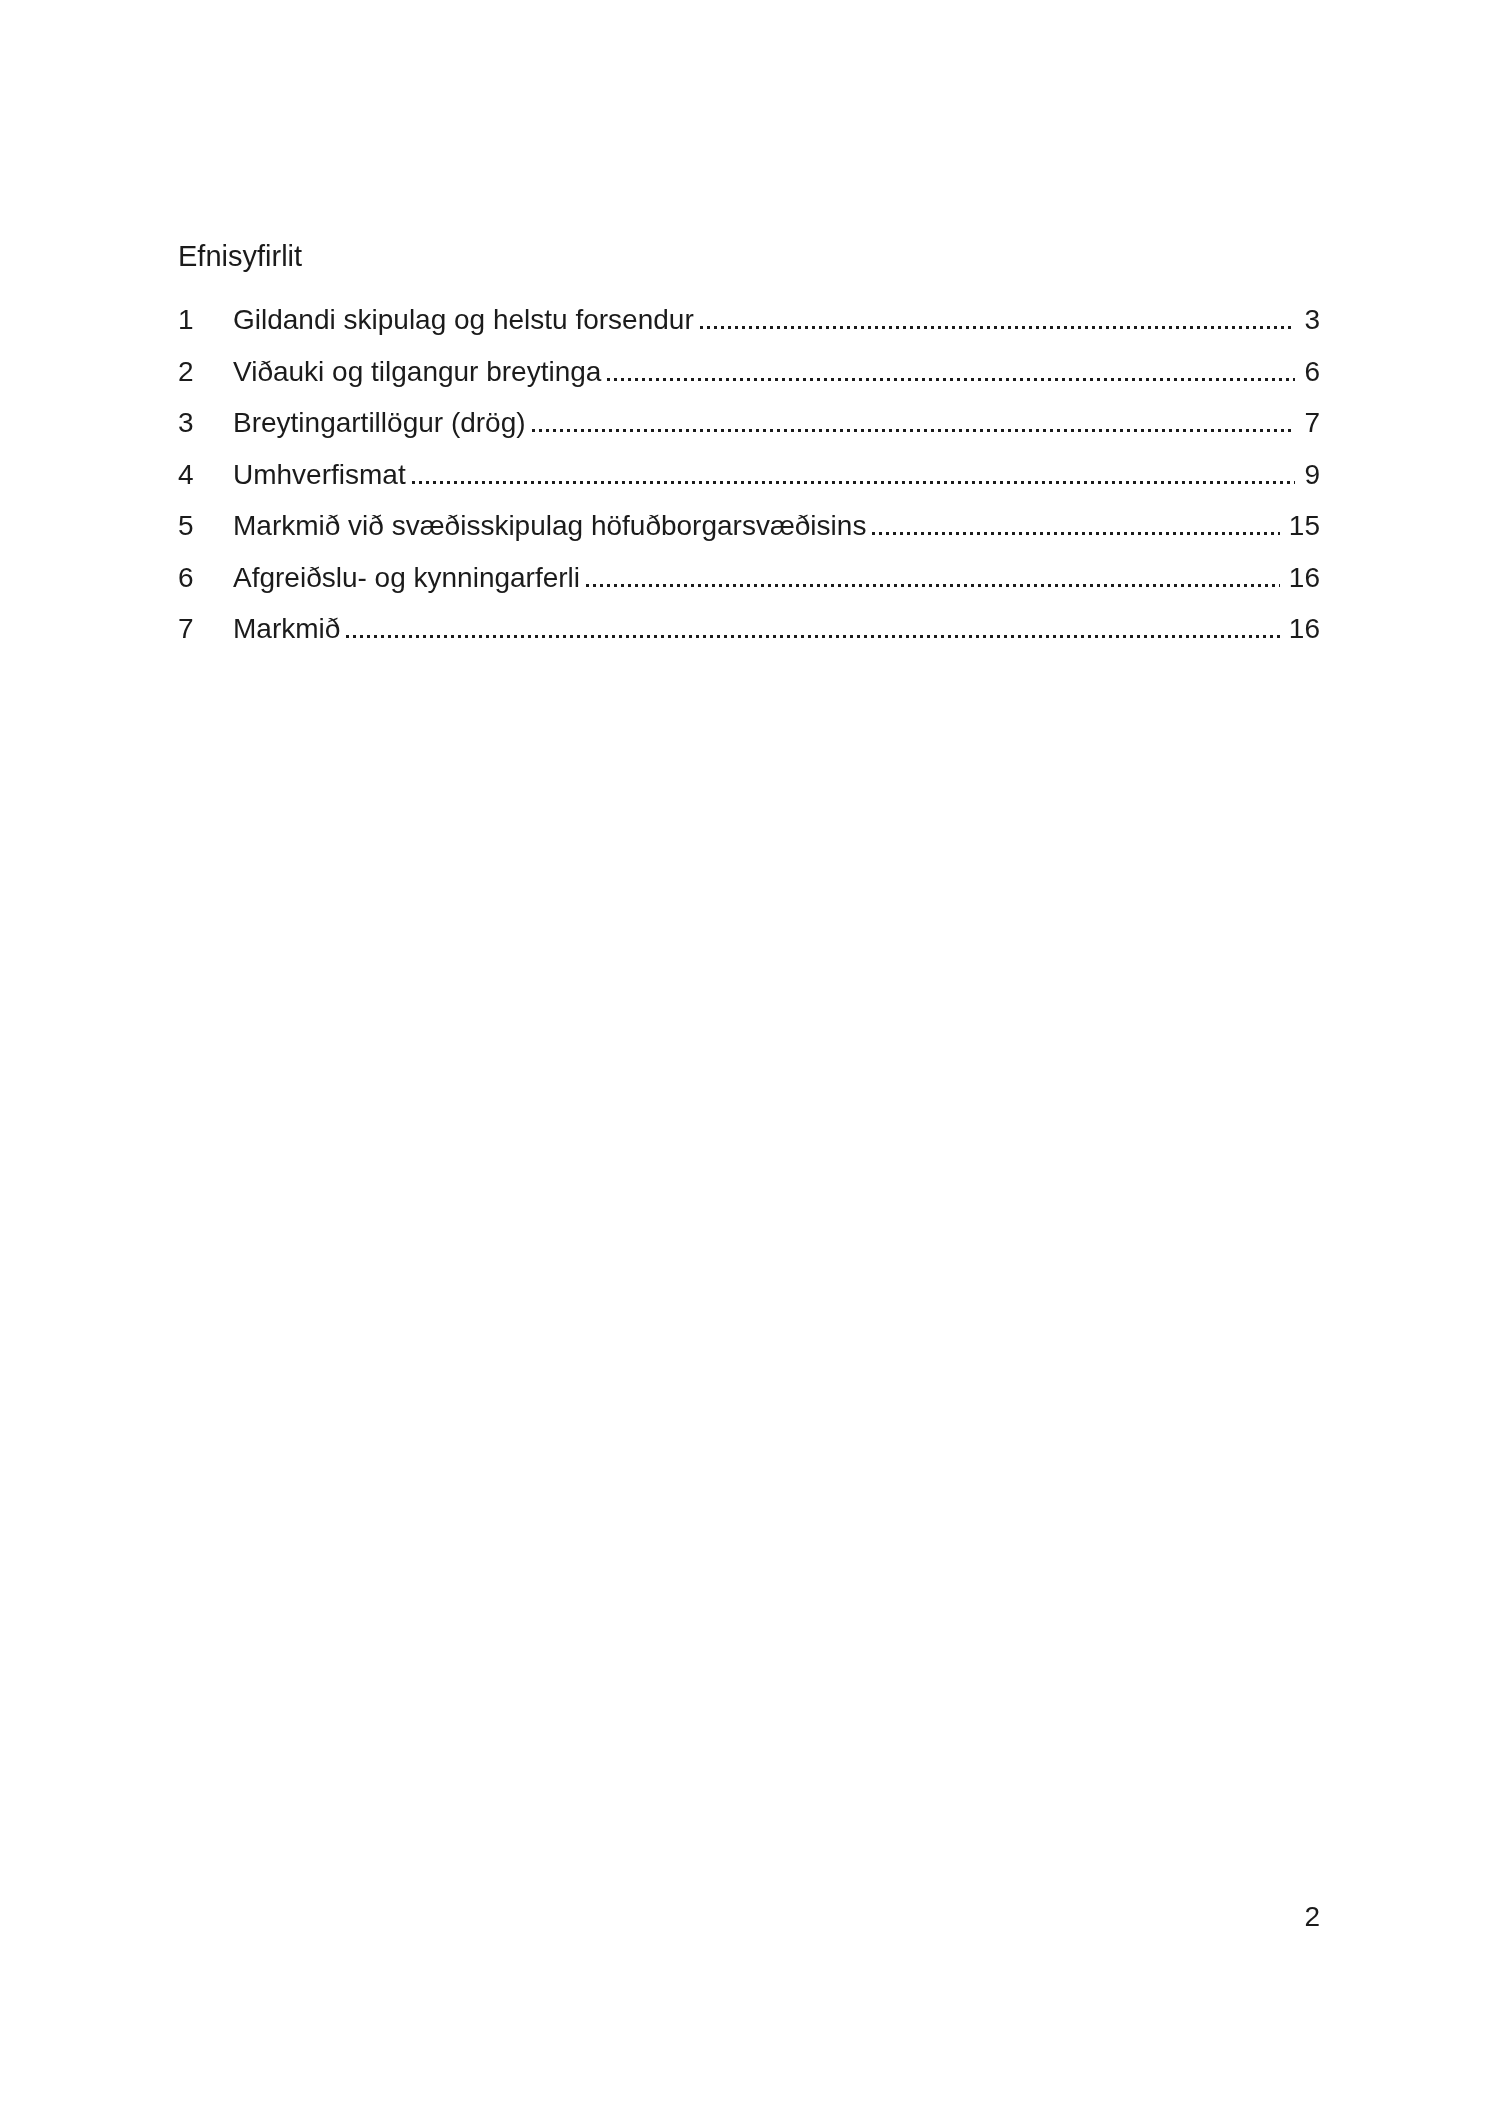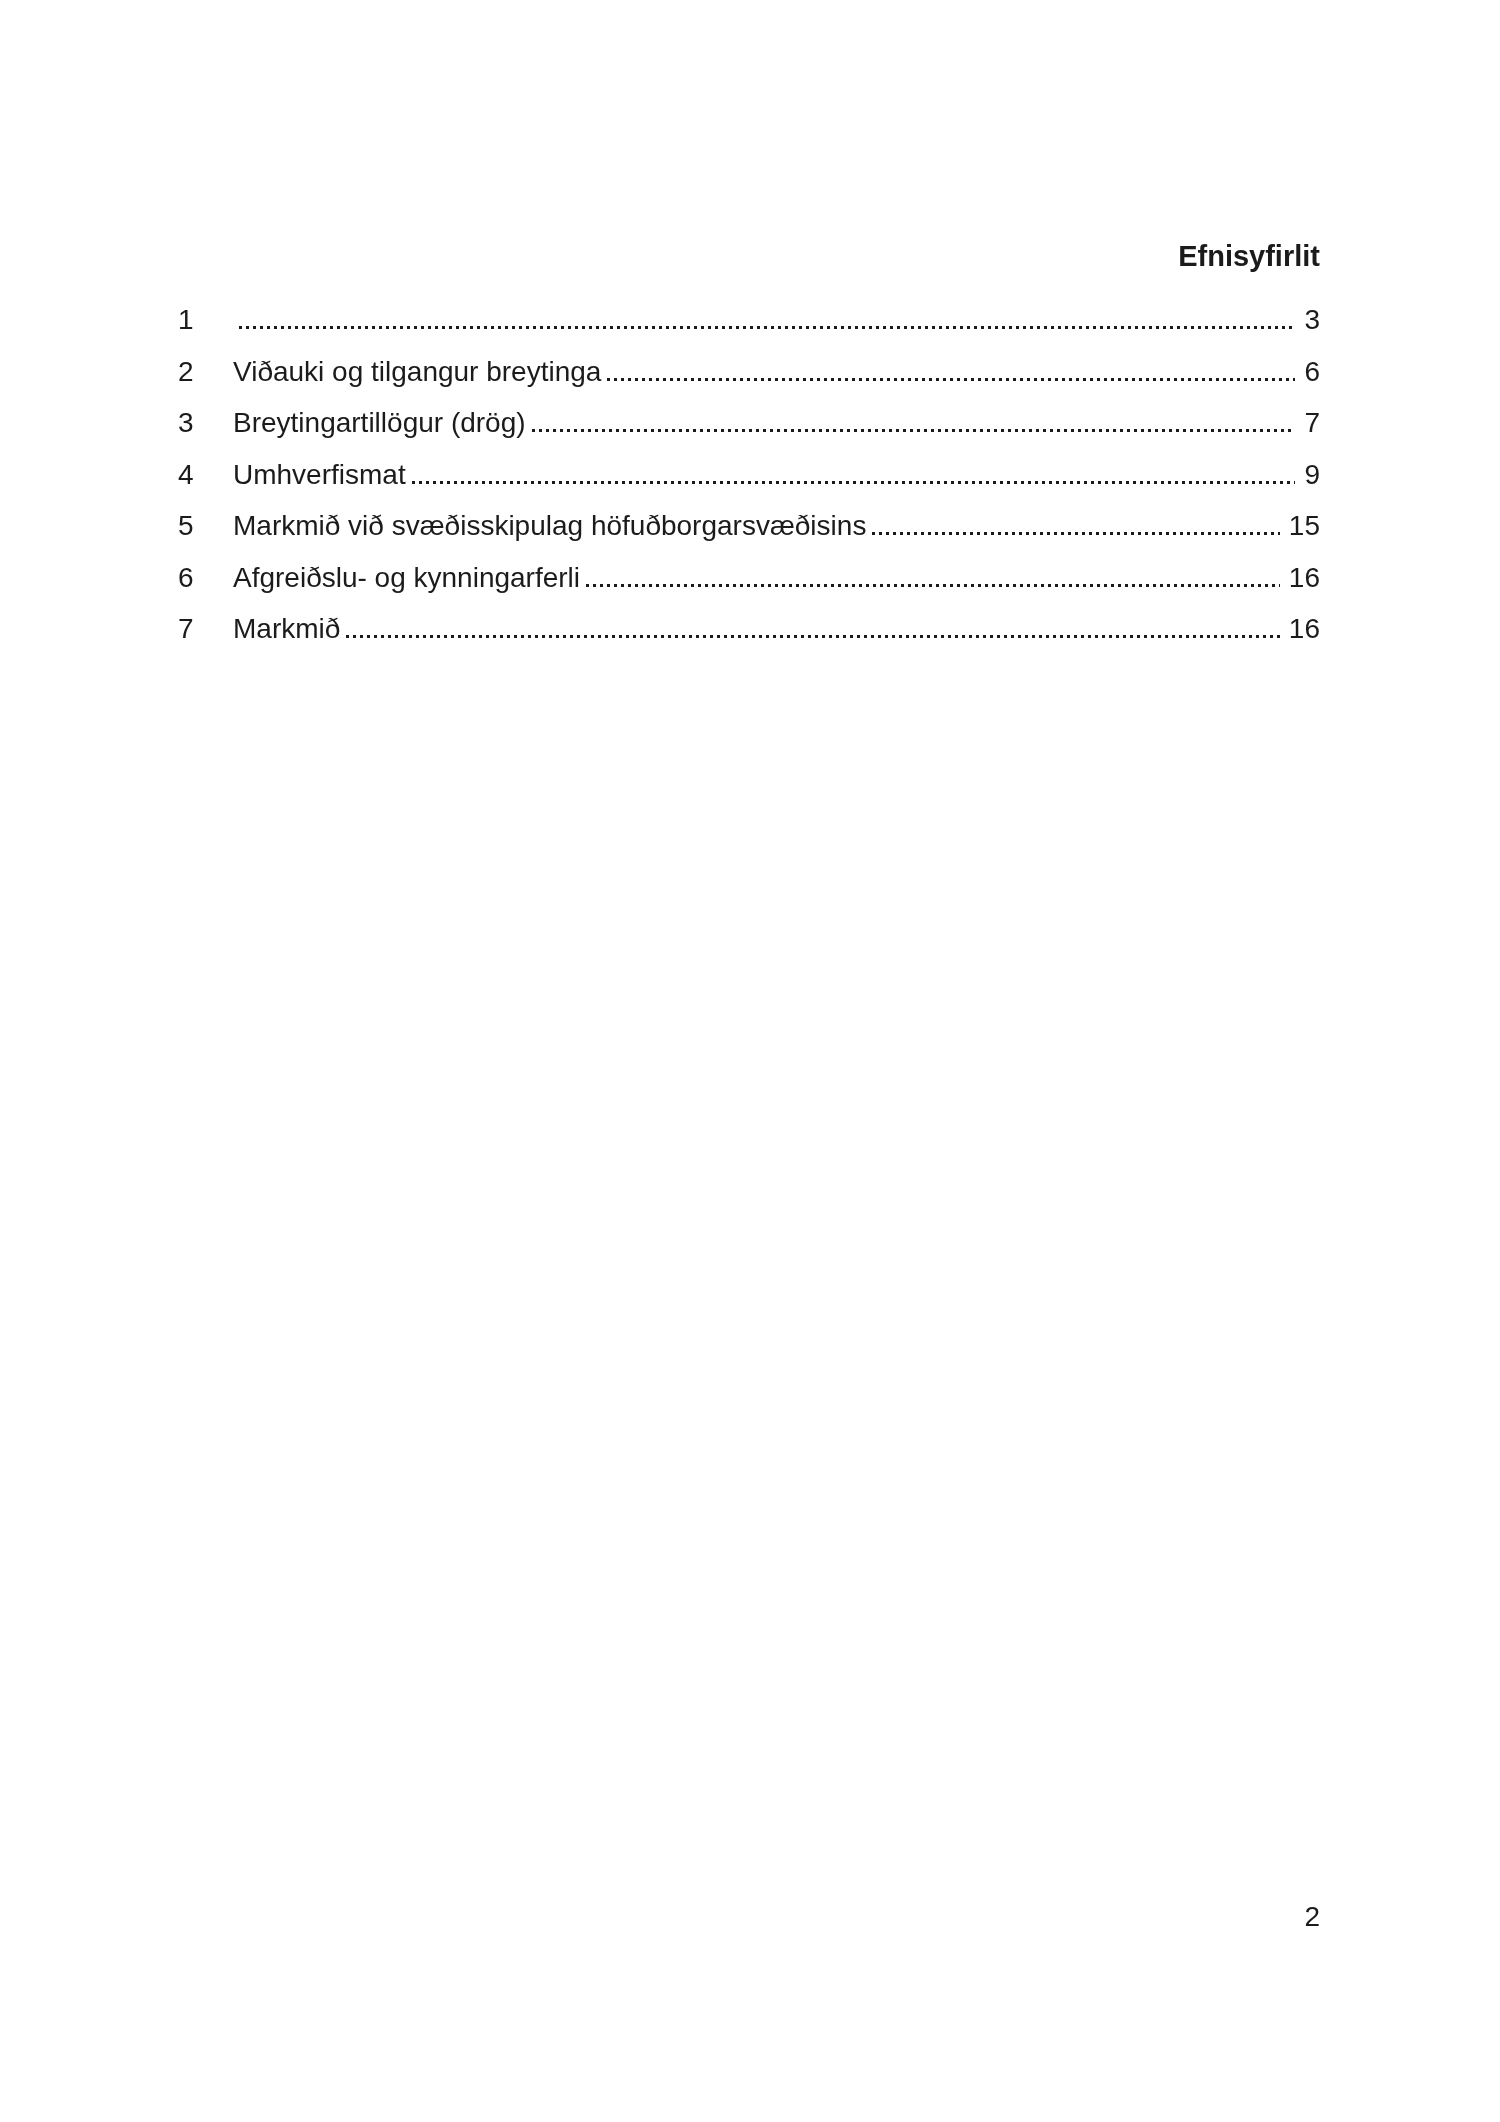--- a/index.html
+++ b/index.html
@@ -25,9 +25,8 @@
   .toc-heading {
     font-size: 29px;
     line-height: 34px;
-    font-weight: 700;
+    font-weight: 400;
     margin: 0 0 30px 0;
-    text-align: right;
   }
   .toc-list {
     display: block;

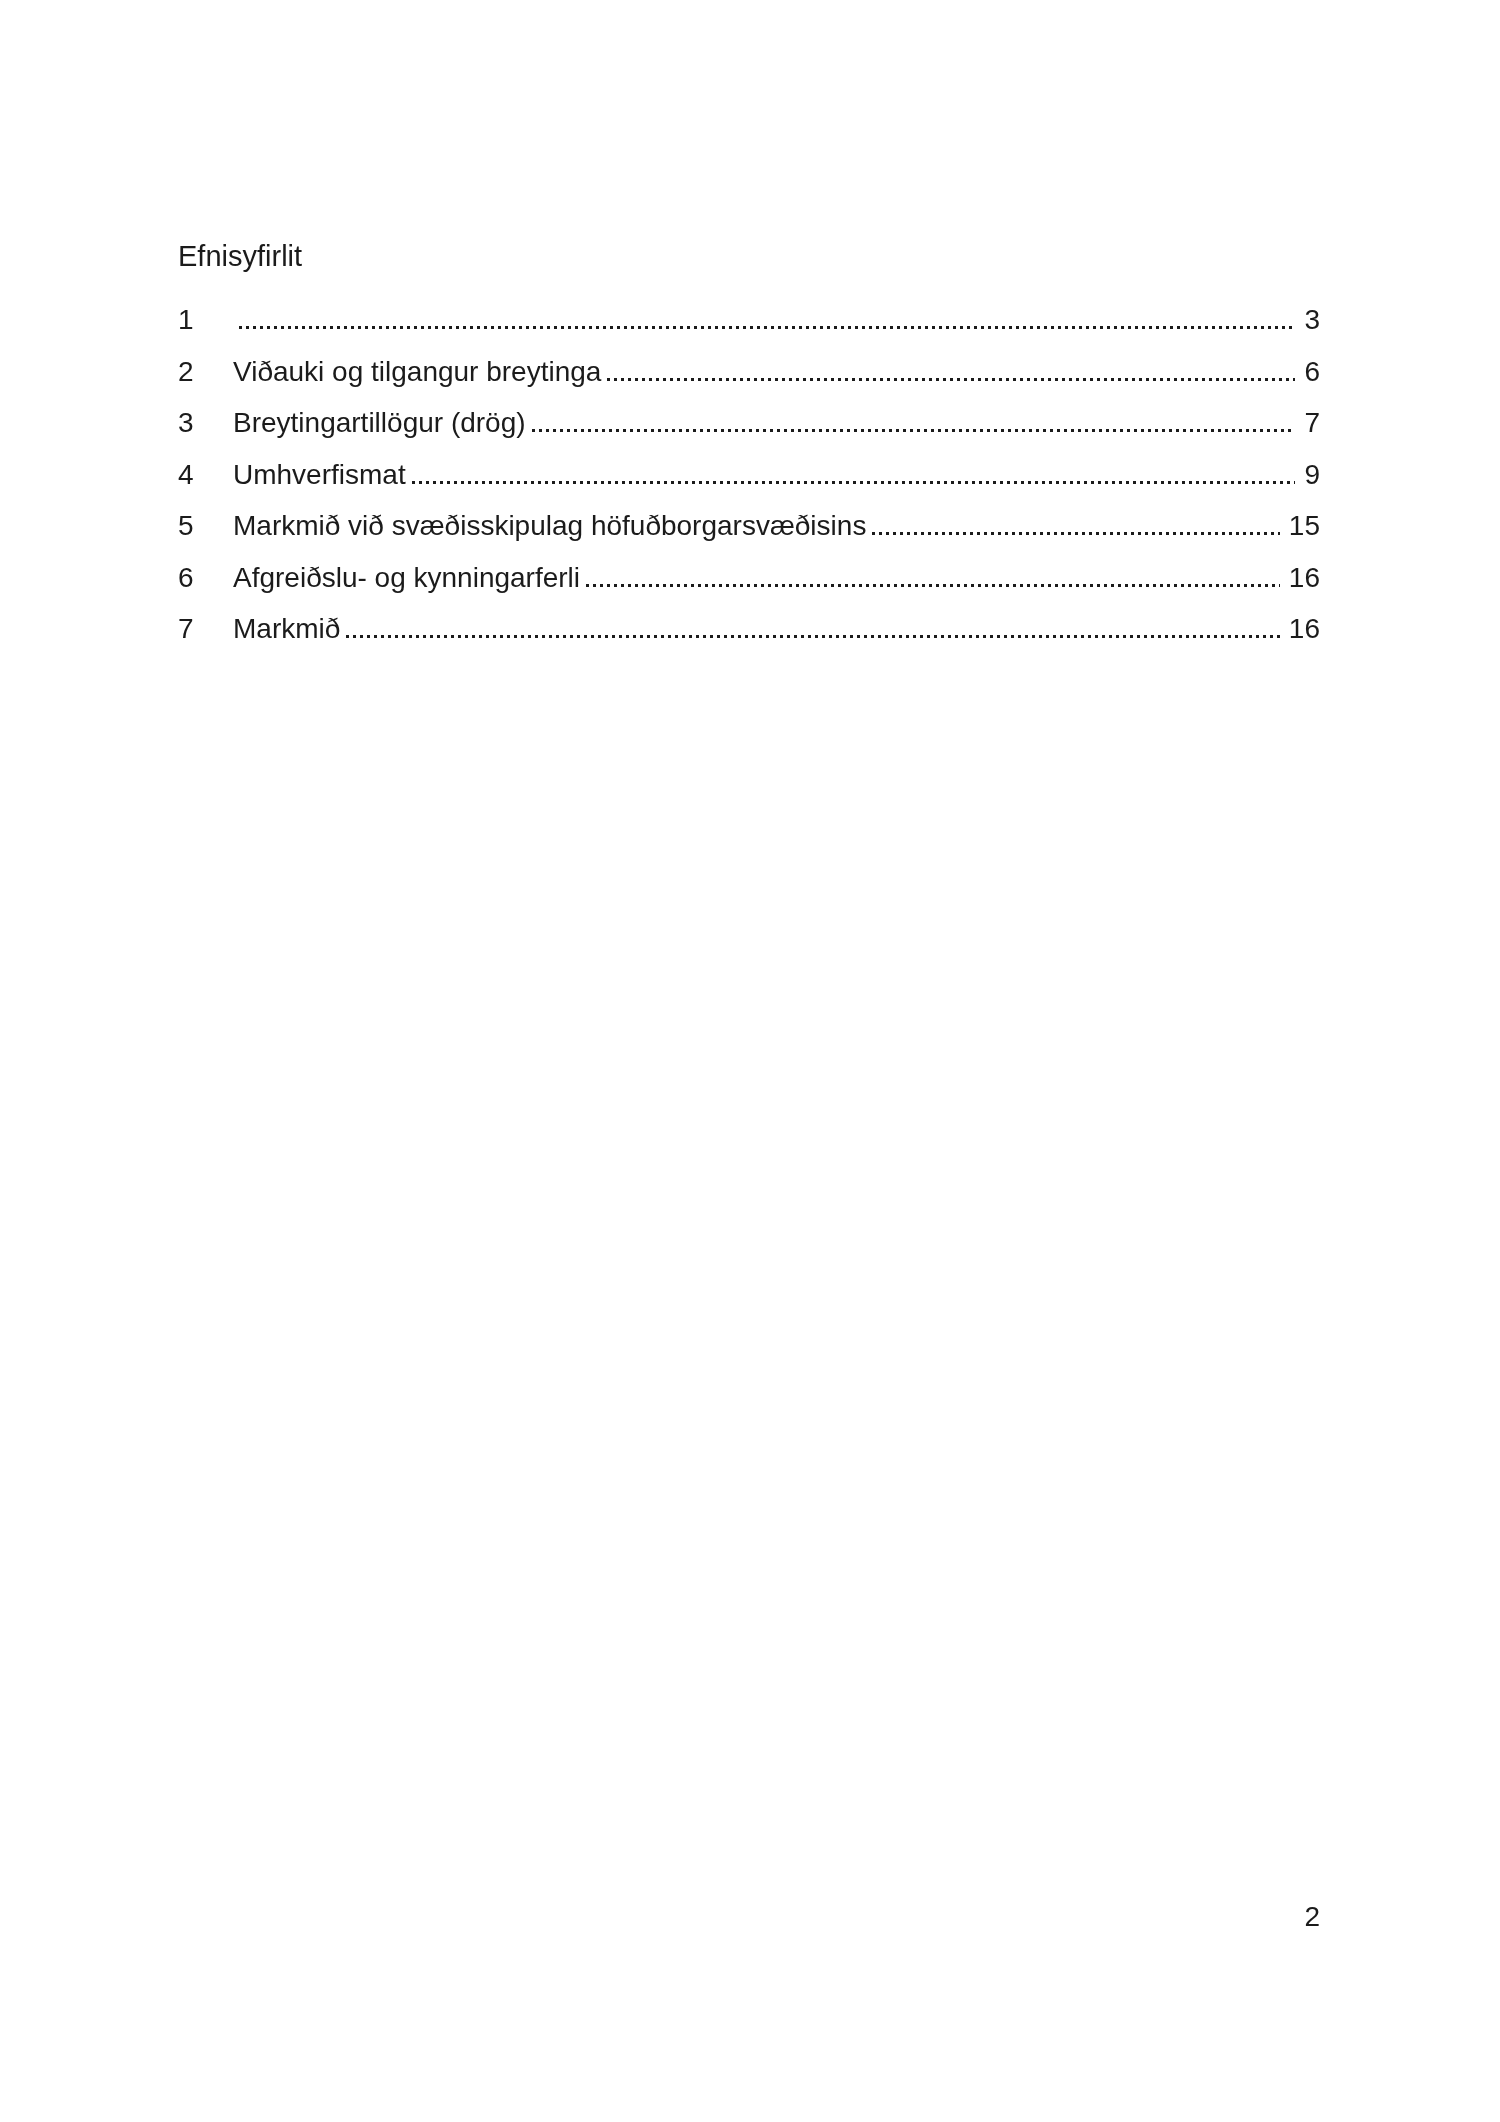--- a/index.html
+++ b/index.html
@@ -80,6 +80,7 @@
 
       <div class="toc-entry">
         <span class="toc-num">1</span>
+        <span class="toc-title">Gildandi skipulag og helstu forsendur</span>
         <span class="dot-leader"></span>
         <span class="toc-page">3</span>
       </div>

